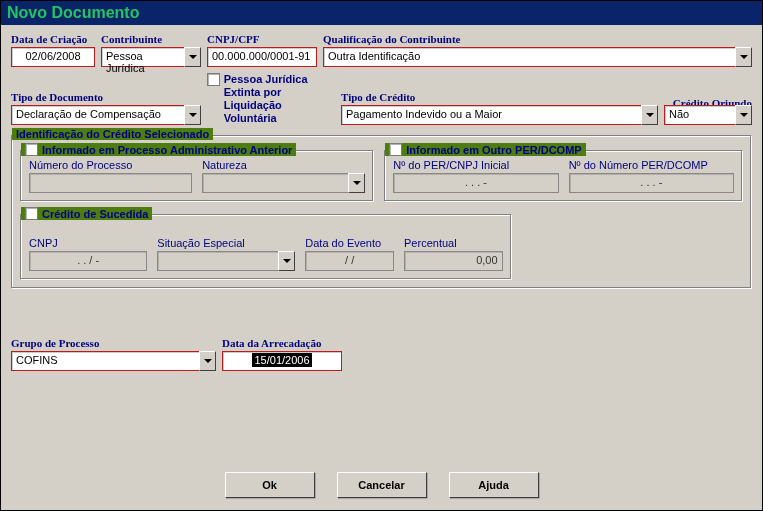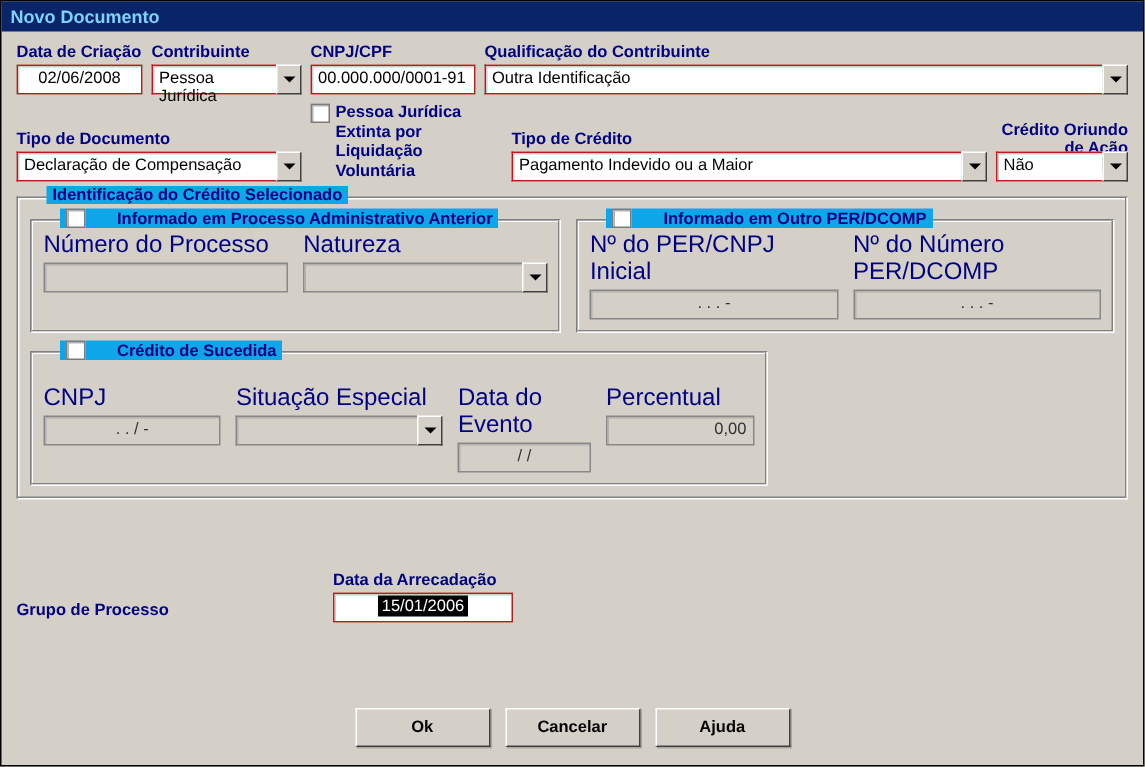--- a/index.html
+++ b/index.html
@@ -18,10 +18,10 @@
   }
   .titlebar {
     background: #0a246a;
-    color: #7dd3fc;
+    color: #22c55e;
     font-weight: bold;
     padding: 3px 6px;
-    font-size: 12px;
+    font-size: 16px;
   }
   .content {
     padding: 8px 10px;

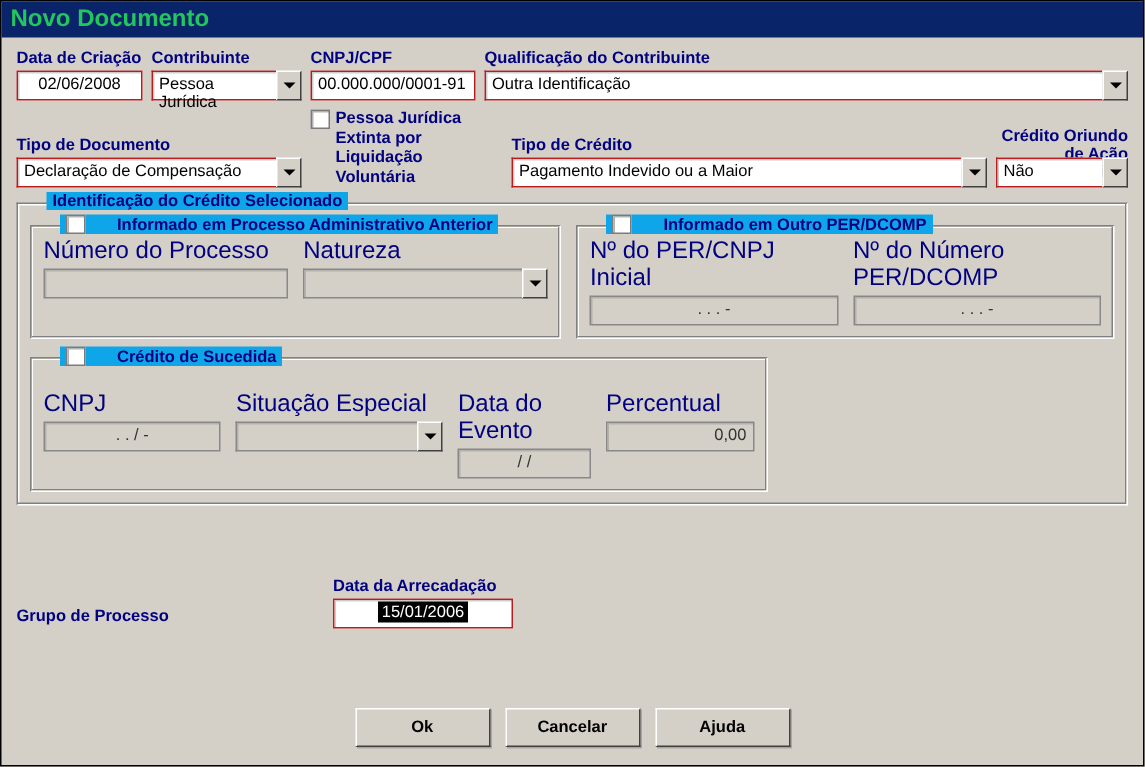--- a/index.html
+++ b/index.html
@@ -32,6 +32,7 @@
     font-size: 11px;
     display: block;
     margin-bottom: 2px;
+    font-family: Liberation Serif, serif;
   }
   .label-right {
     text-align: right;

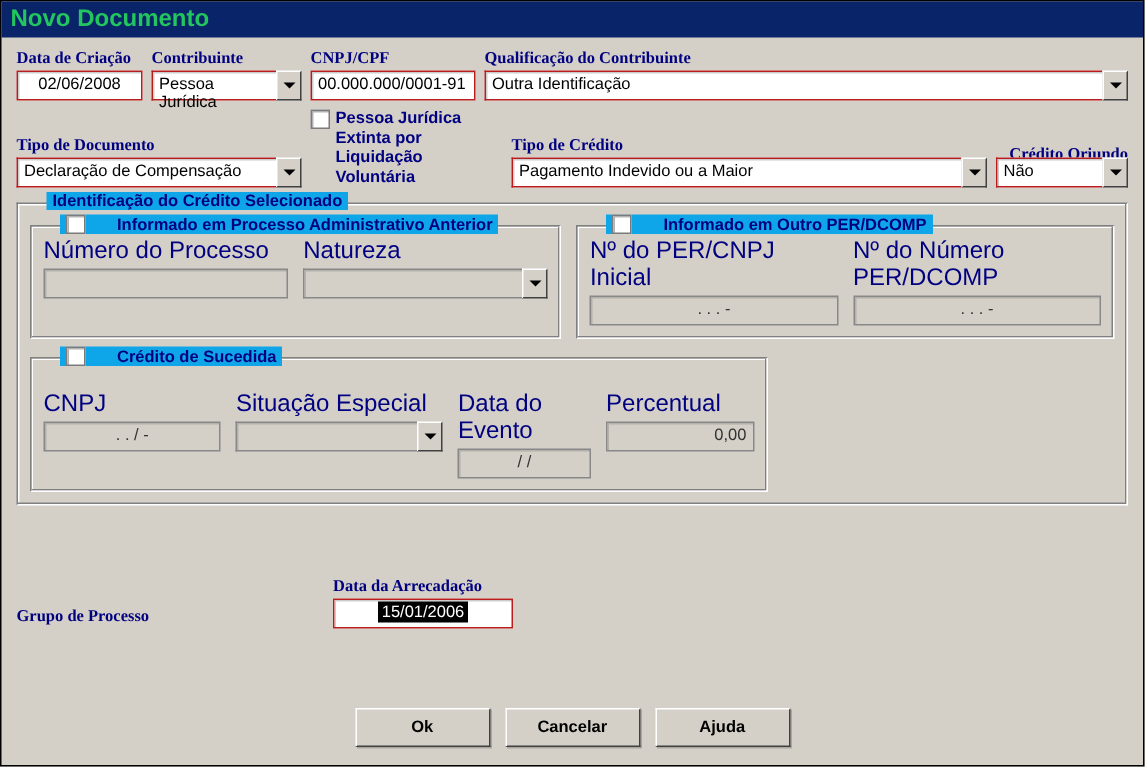--- a/index.html
+++ b/index.html
@@ -127,8 +127,8 @@
   .fieldset-legend {
     position: absolute;
     top: -8px;
-    left: 19px;
-    background: #0ea5e9;
+    left: 0;
+    background: #4d7c0f;
     color: #000080;
     font-weight: bold;
     padding: 0 4px;

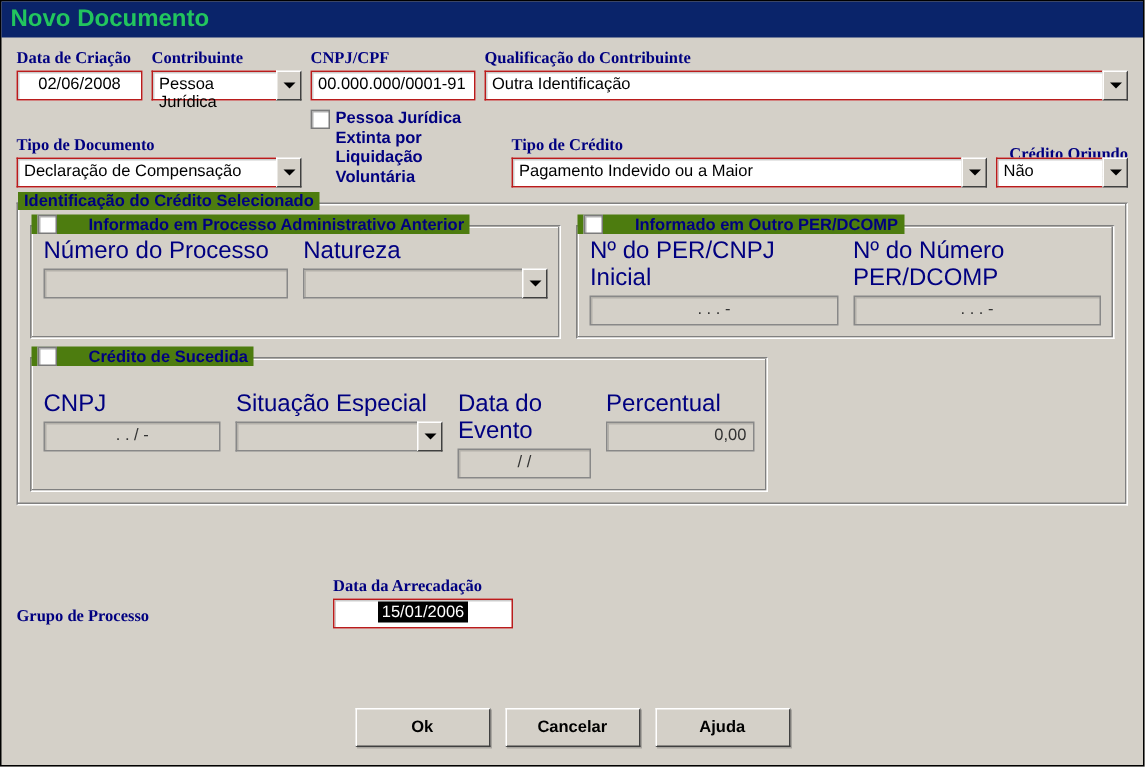--- a/index.html
+++ b/index.html
@@ -136,7 +136,7 @@
   .cb-legend {
     display: flex;
     align-items: center;
-    gap: 21px;
+    gap: 4px;
   }
   .sublabel {
     color: #000080;

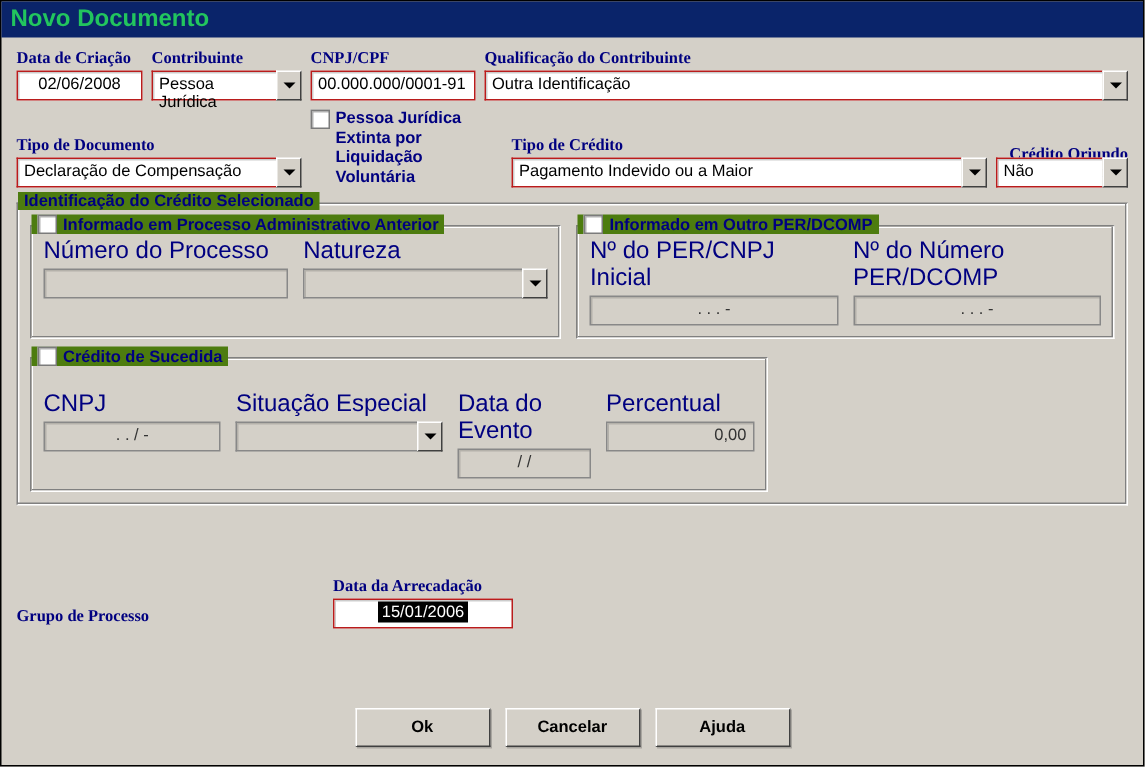--- a/index.html
+++ b/index.html
@@ -140,7 +140,7 @@
   }
   .sublabel {
     color: #000080;
-    font-size: 16px;
+    font-size: 11px;
     margin-bottom: 2px;
   }
   .button-bar {

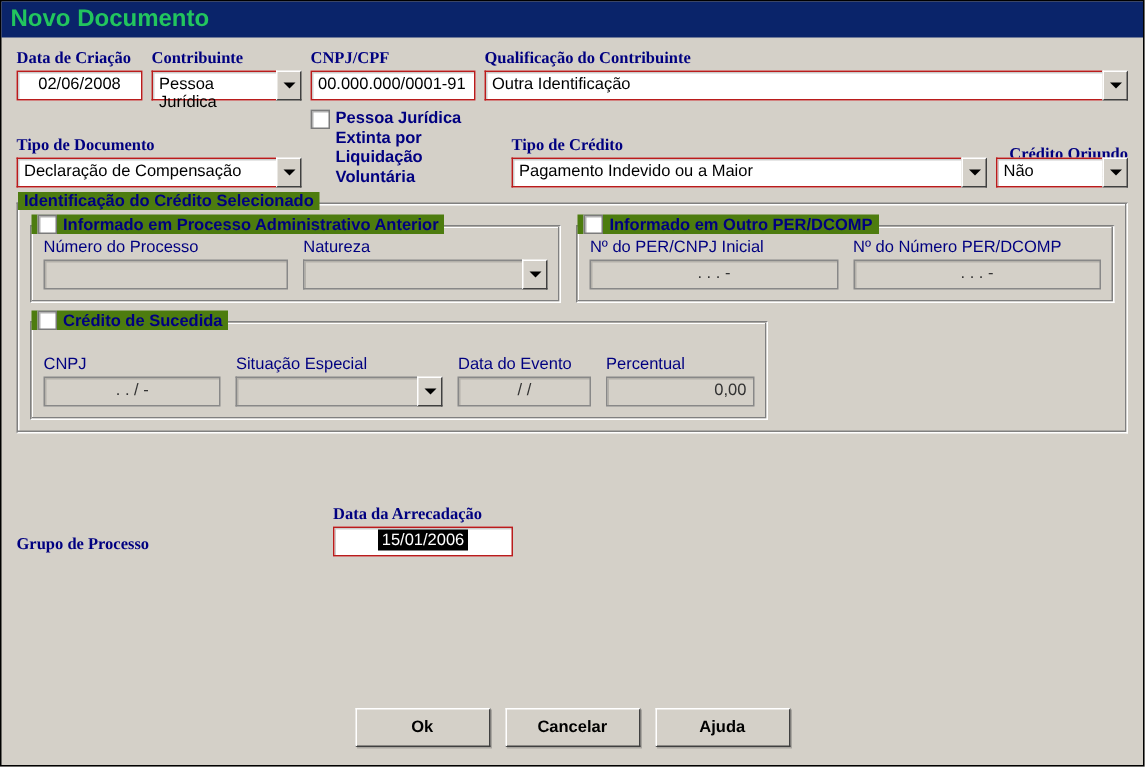--- a/index.html
+++ b/index.html
@@ -319,6 +319,10 @@
     <div class="row mt-22">
       <div class="col" style="width:205px">
         <span class="label">Grupo de Processo</span>
+        <div class="select-wrap">
+          <div class="input">COFINS</div>
+          <div class="select-btn"></div>
+        </div>
       </div>
       <div class="col" style="width:120px">
         <span class="label">Data da Arrecadação</span>

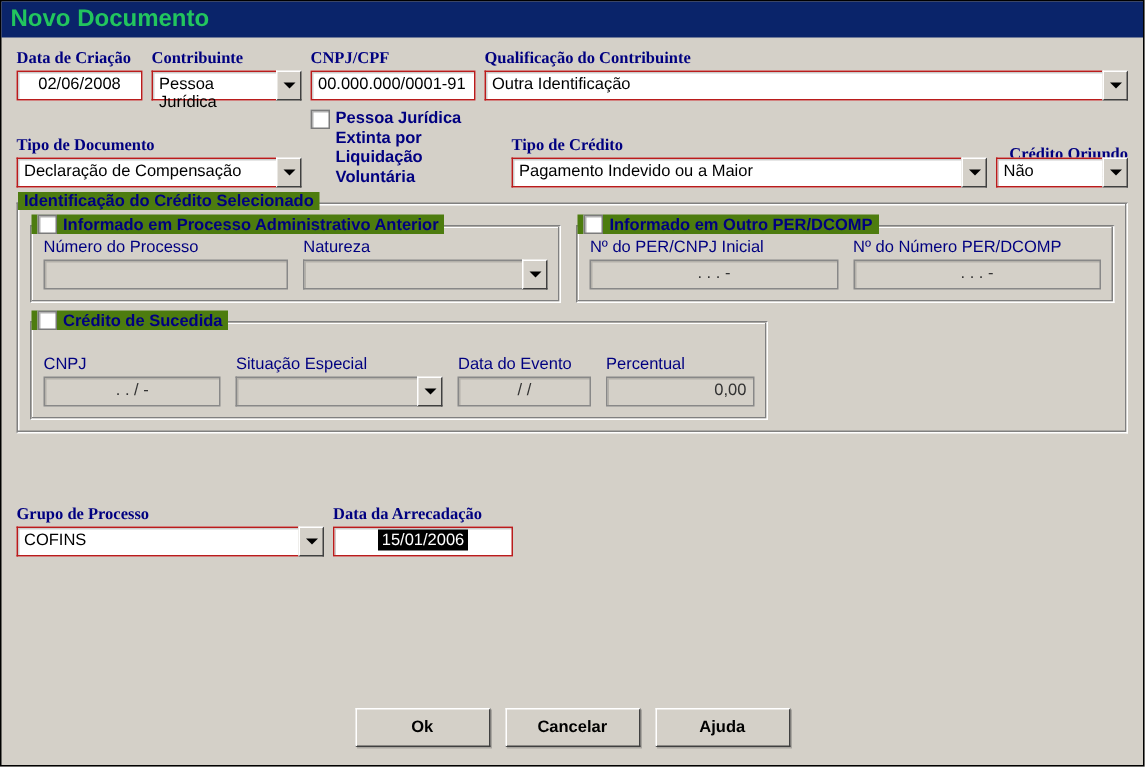--- a/index.html
+++ b/index.html
@@ -150,7 +150,7 @@
     right: 0;
     display: flex;
     justify-content: center;
-    gap: 10px;
+    gap: 22px;
   }
   .btn {
     width: 90px;

